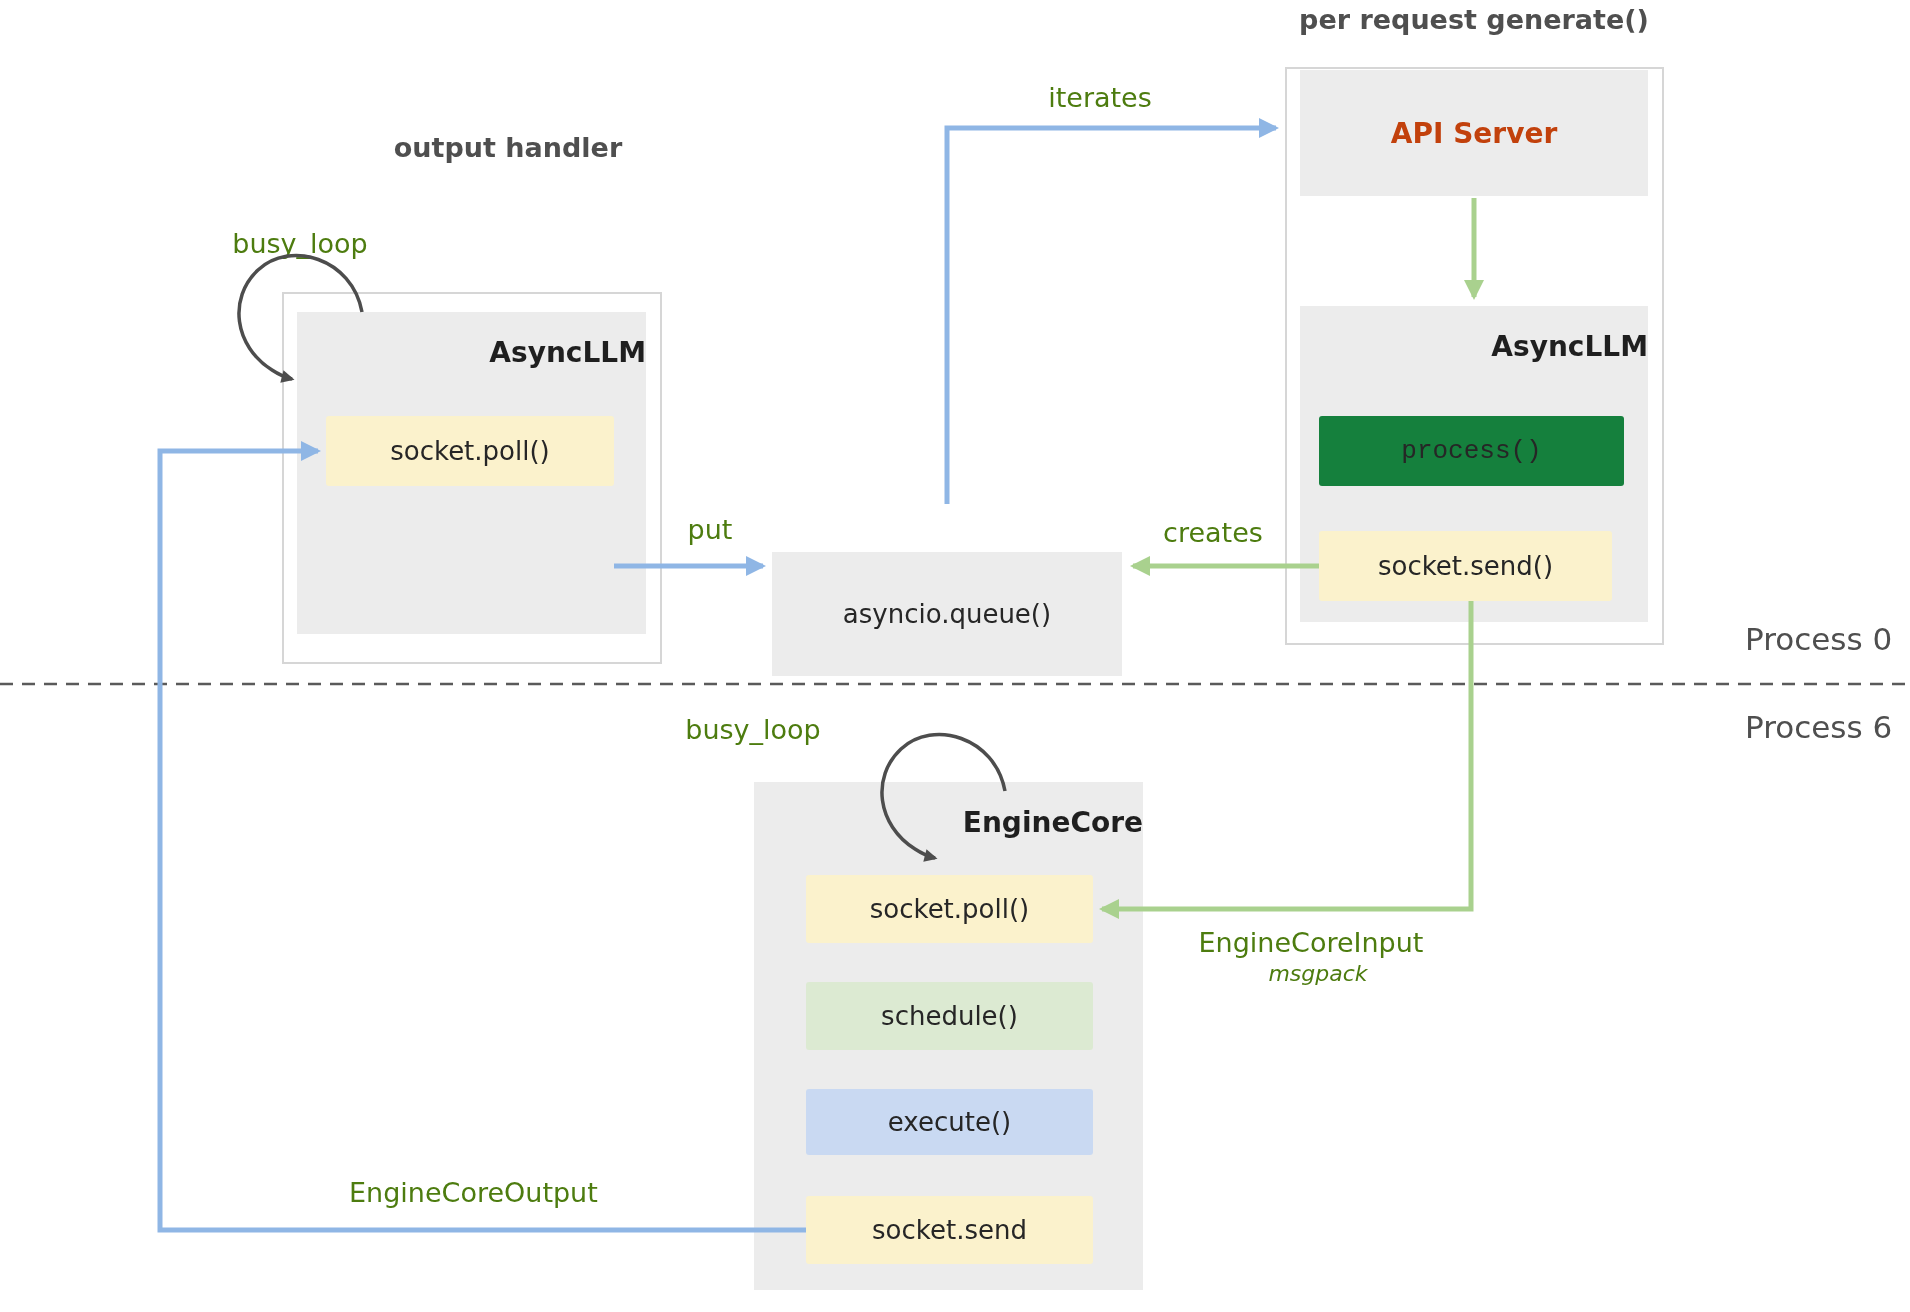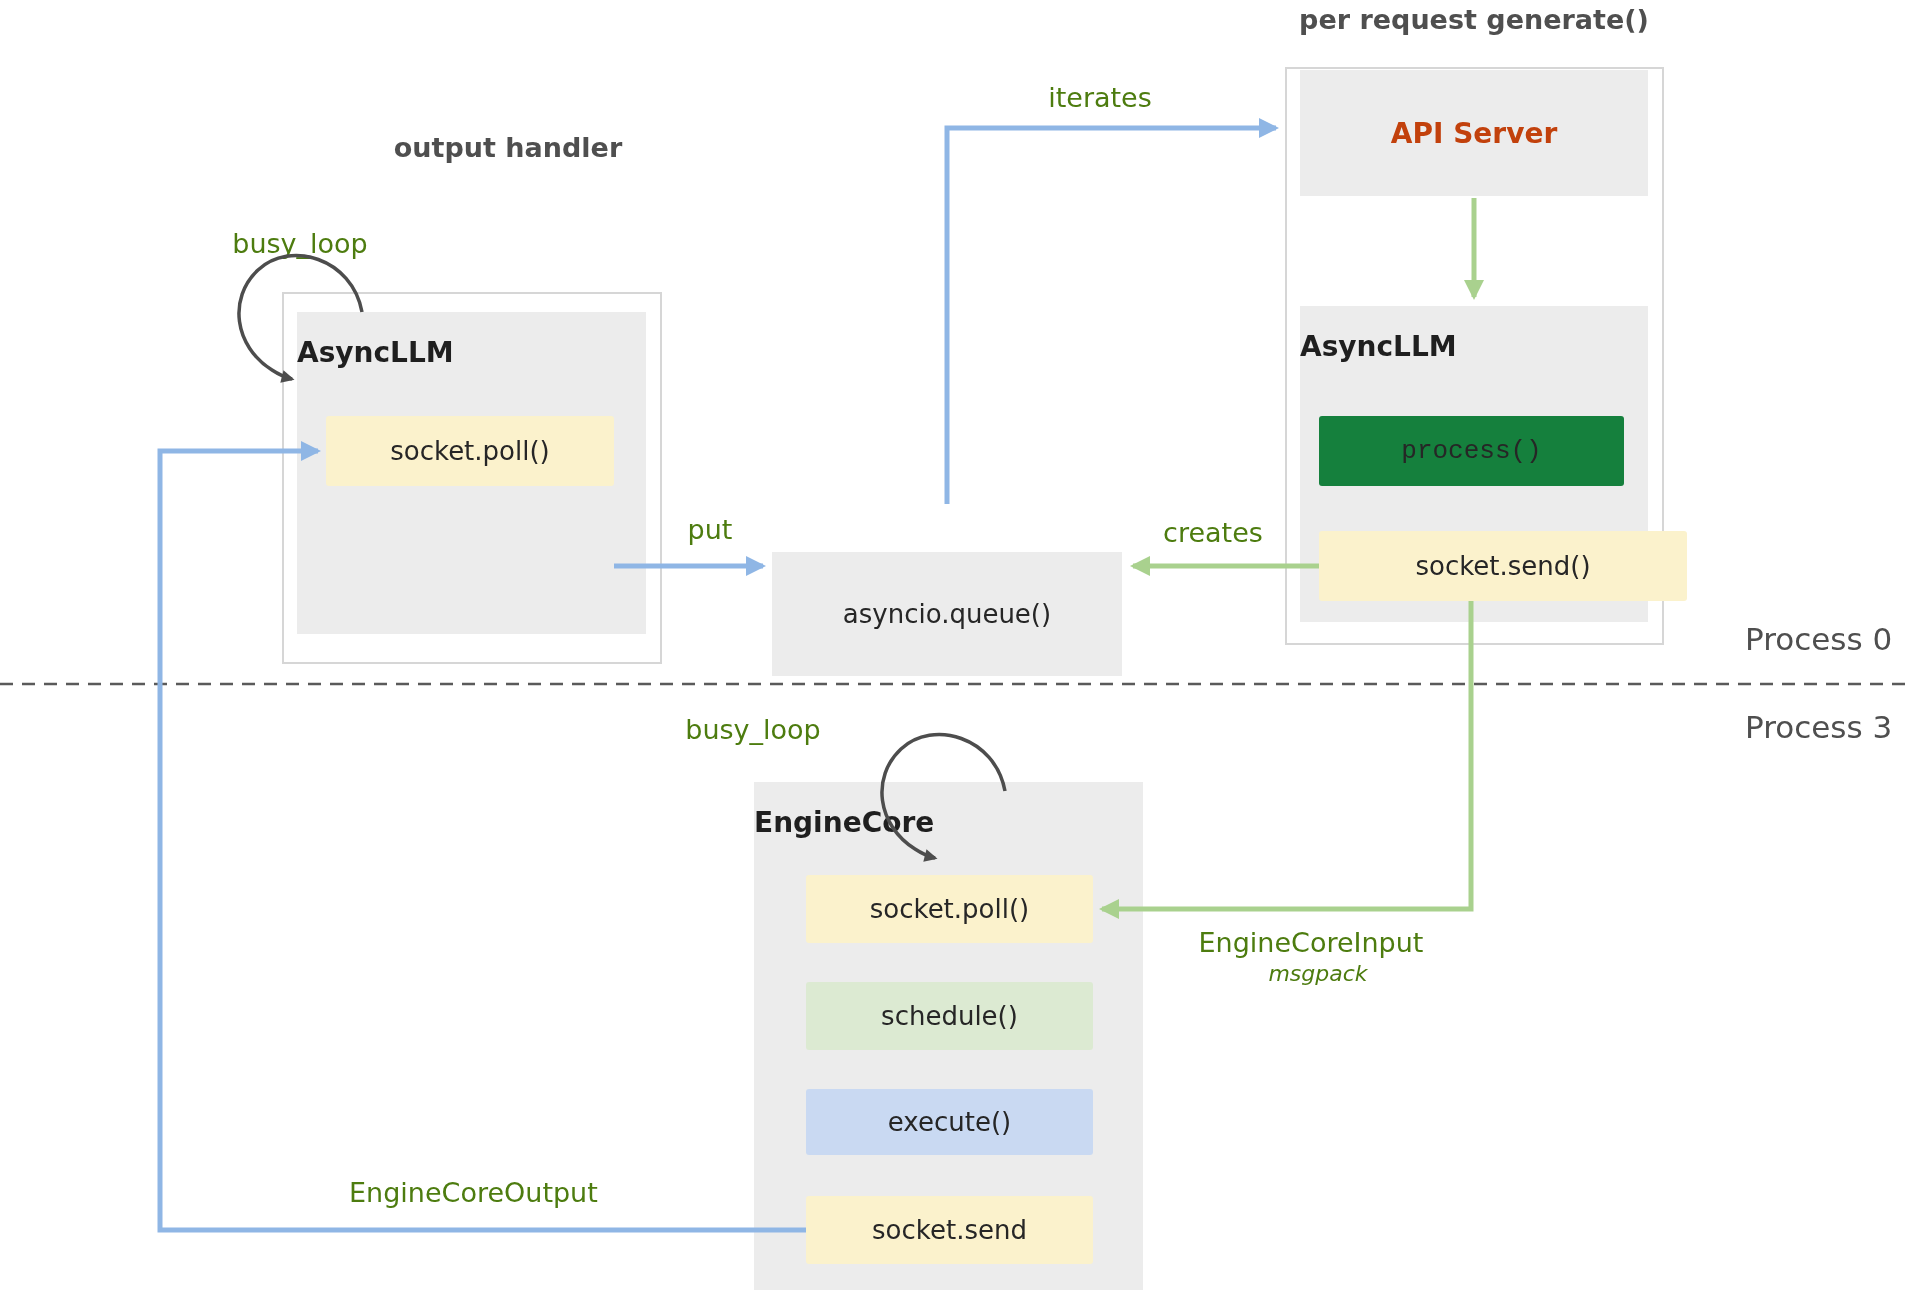--- a/index.html
+++ b/index.html
@@ -11,7 +11,7 @@
   .graybox   { position: absolute; background: #ececec; }
   .flexcenter{ display: flex; align-items: center; justify-content: center; }
 
-  .node-title { position: absolute; font-size: 28px; font-weight: bold; color: #1f1f1f; text-align: left; }
+  .node-title { position: absolute; font-size: 28px; font-weight: bold; color: #1f1f1f; text-align: right; }
   .api-title  { font-size: 28px; font-weight: bold; color: #c2410c; }
   .queue-text { font-size: 26px; color: #262626; margin-top: 48px; }
 

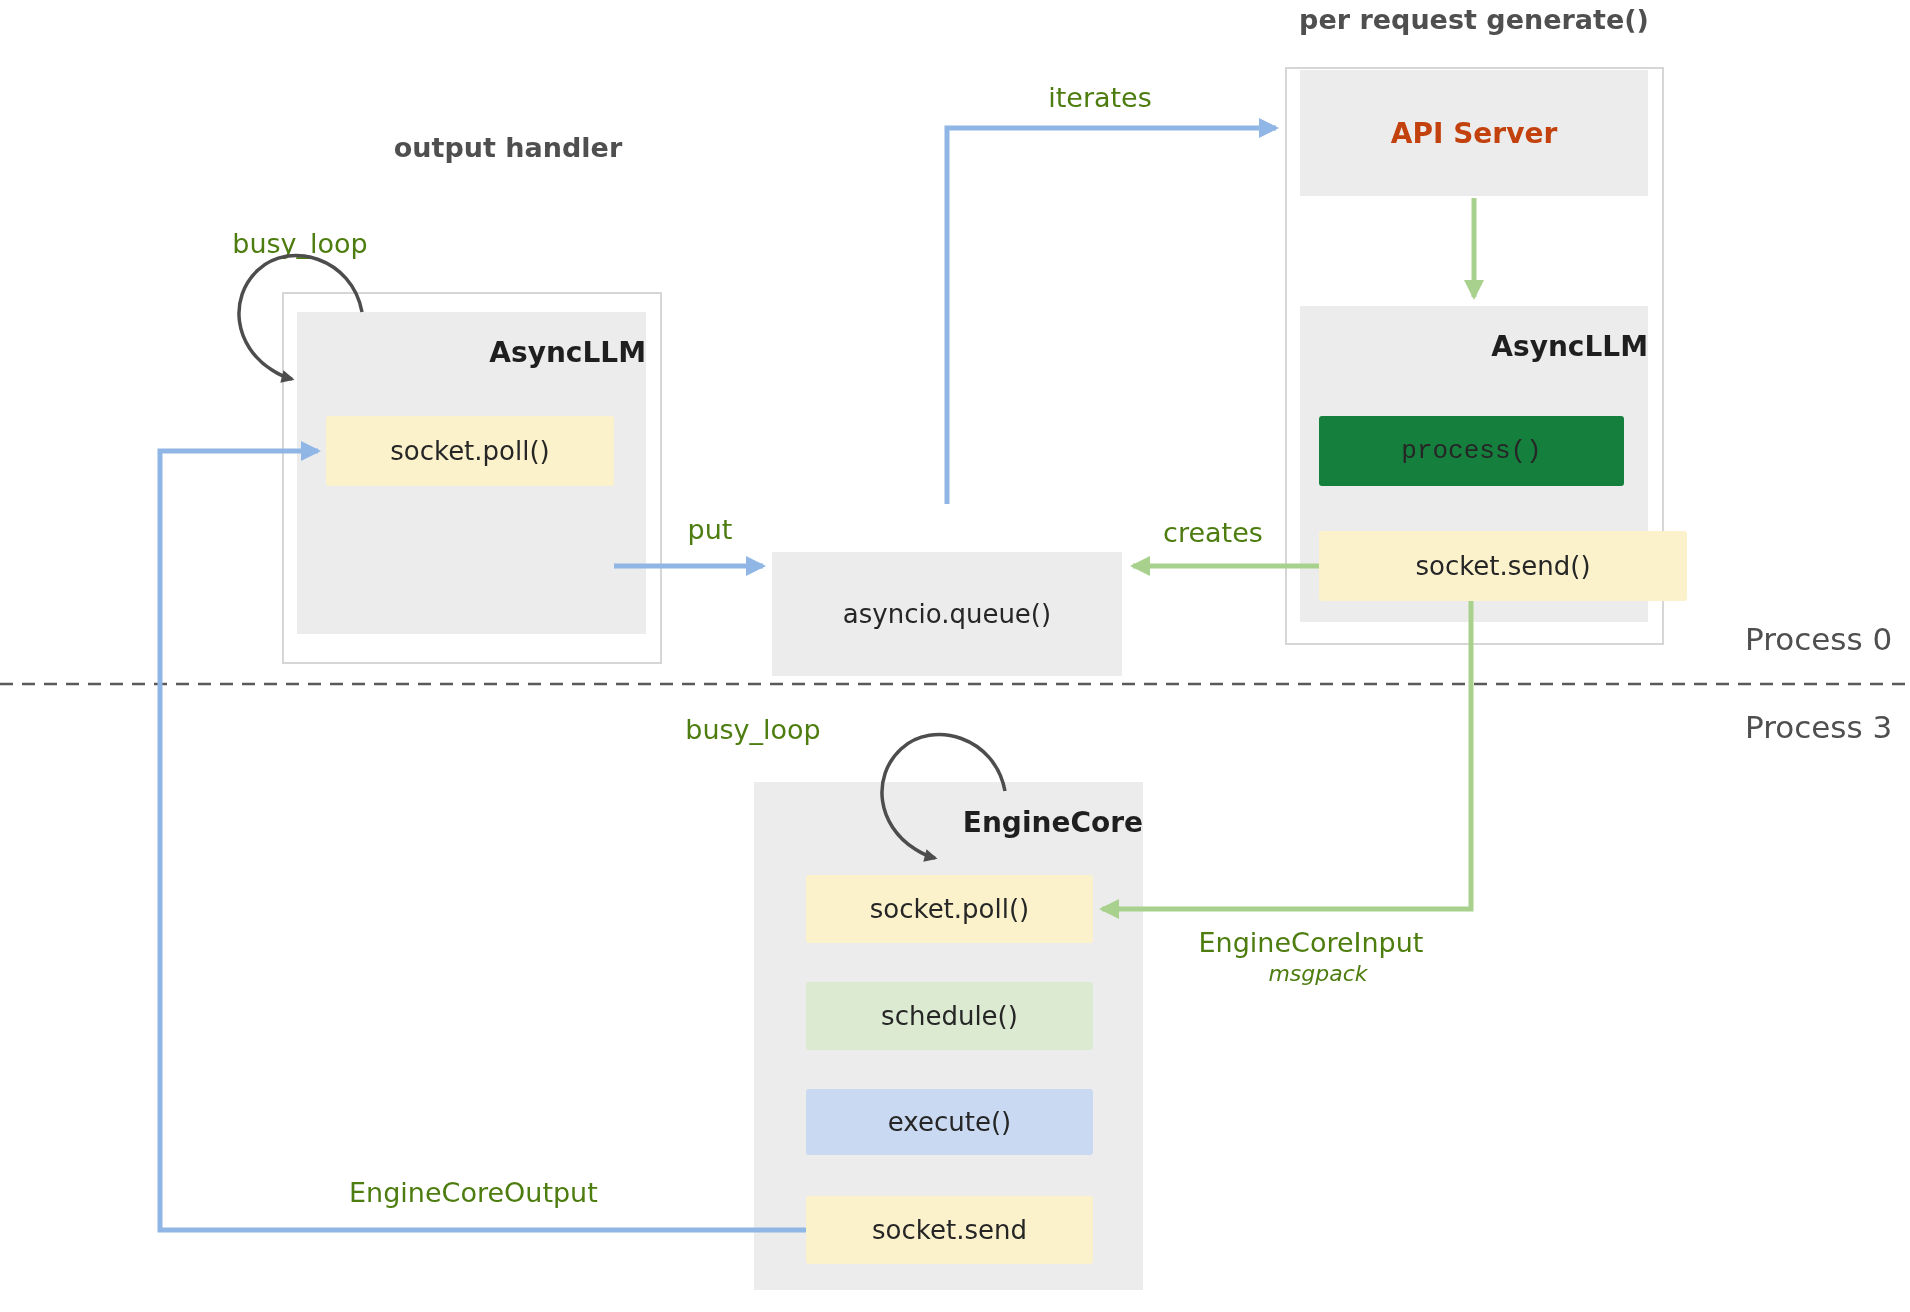--- a/index.html
+++ b/index.html
@@ -84,7 +84,7 @@
   <div class="graybox" style="left:1300px; top:306px; width:348px; height:316px;"></div>
   <div class="node-title" style="left:1300px; top:330px; width:348px;">AsyncLLM</div>
   <div class="chip orange" style="left:1319px; top:416px; width:305px; height:70px;">process()</div>
-  <div class="chip yellow" style="left:1319px; top:531px; width:368px; height:70px;">socket.send()</div>
+  <div class="chip yellow" style="left:1319px; top:531px; width:293px; height:70px;">socket.send()</div>
 
   <div class="proc" style="left:1745px; top:621px;">Process 0</div>
   <div class="proc" style="left:1745px; top:709px;">Process 3</div>

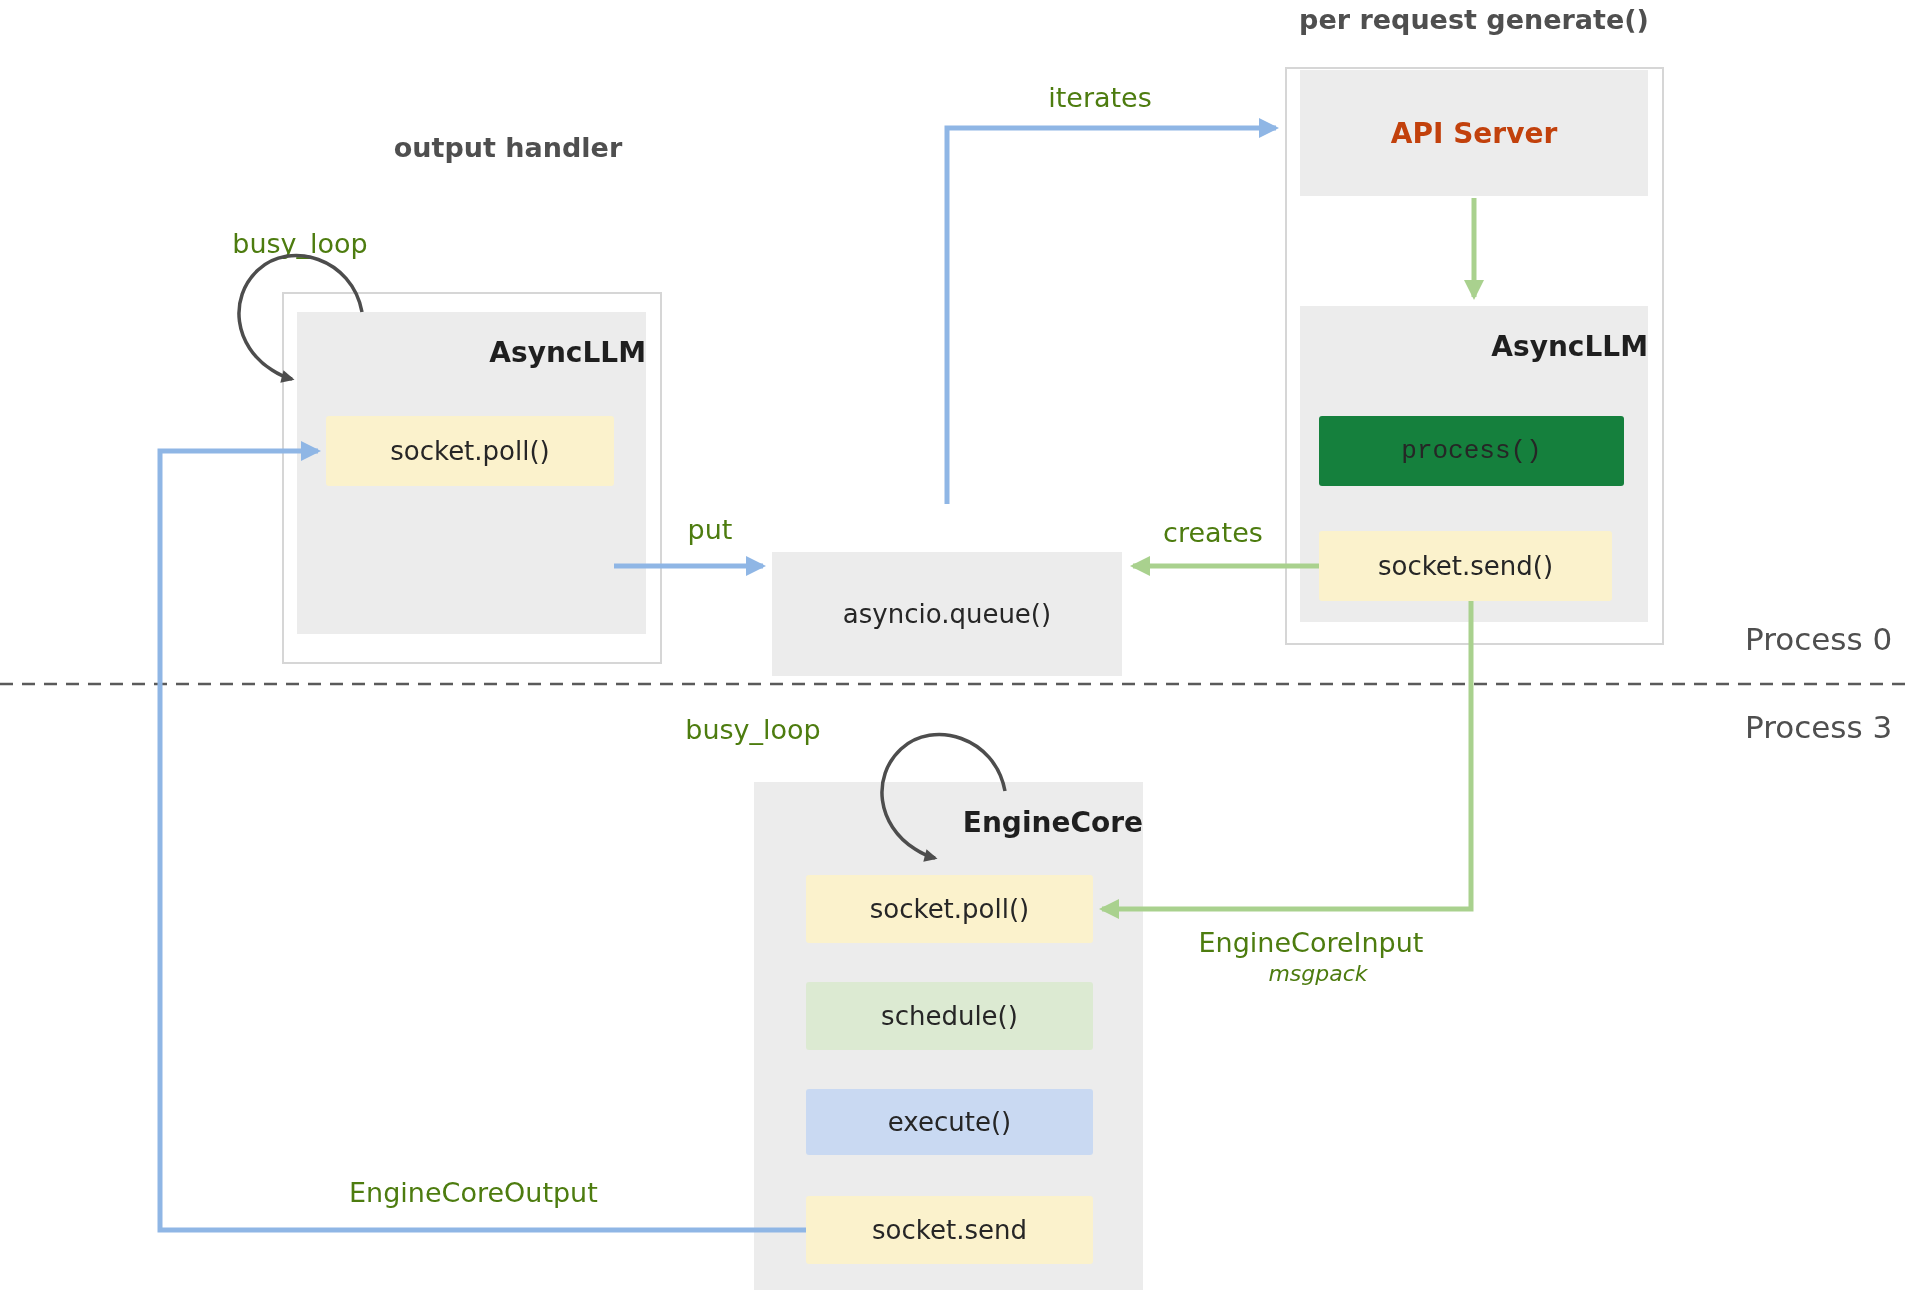--- a/index.html
+++ b/index.html
@@ -87,7 +87,7 @@
   <div class="chip yellow" style="left:1319px; top:531px; width:293px; height:70px;">socket.send()</div>
 
   <div class="proc" style="left:1745px; top:621px;">Process 0</div>
-  <div class="proc" style="left:1745px; top:709px;">Process 3</div>
+  <div class="proc" style="left:1745px; top:709px;">Process 6</div>
 
   <div class="graybox" style="left:754px; top:782px; width:389px; height:508px;"></div>
   <div class="node-title" style="left:754px; top:806px; width:389px;">EngineCore</div>

